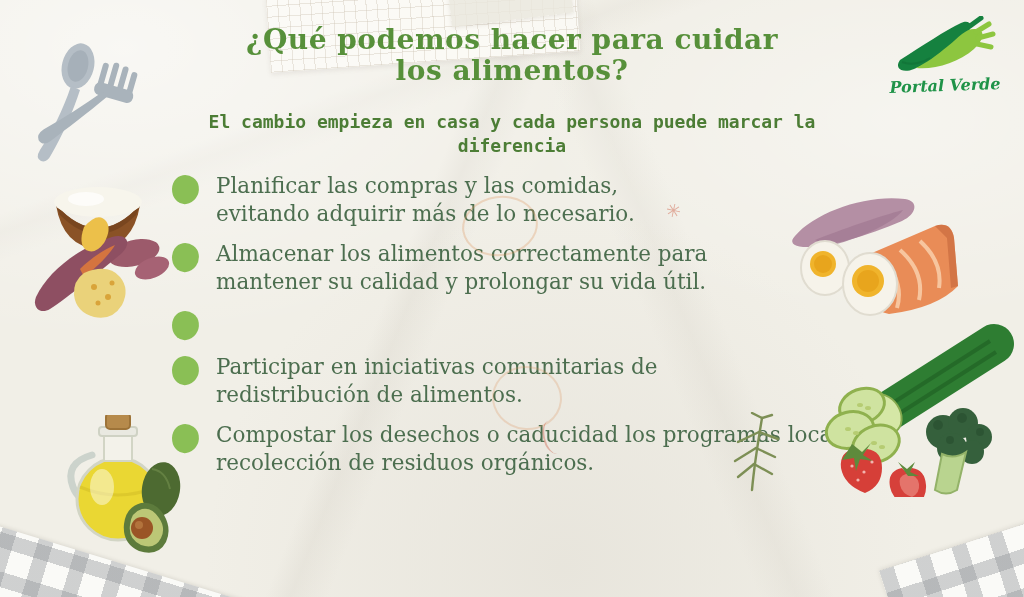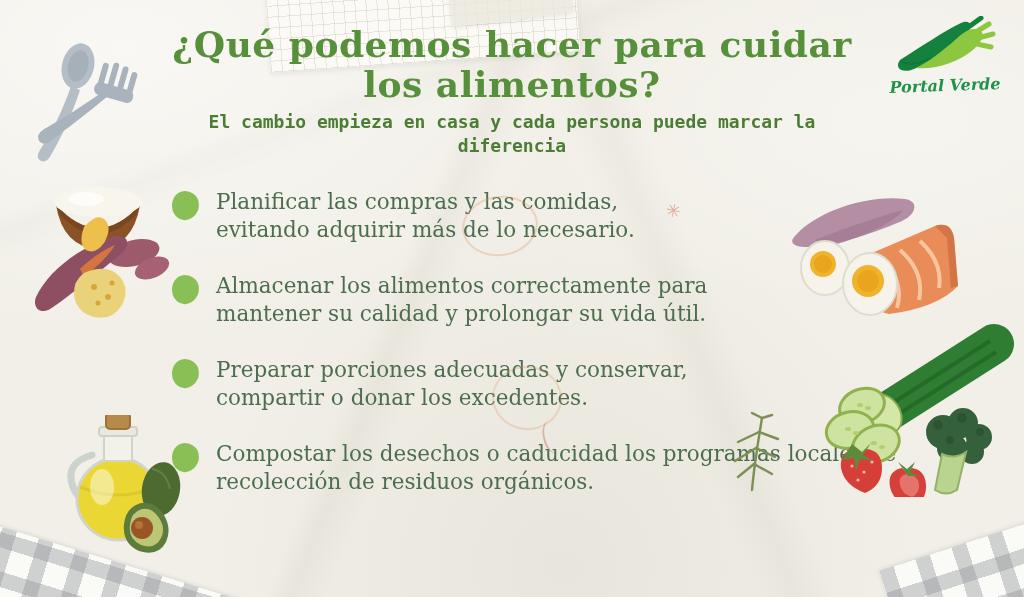--- a/index.html
+++ b/index.html
@@ -28,7 +28,7 @@
     transform:rotate(-7deg);background:rgba(234,231,221,.8);
     box-shadow:0 1px 4px rgba(120,110,95,.15);}
   .title{position:absolute;left:90px;right:90px;top:24px;text-align:center;
-    font-weight:bold;font-size:36px;line-height:1.12;color:#57903a;
+    font-weight:bold;font-size:28px;line-height:1.12;color:#57903a;
     letter-spacing:.5px;white-space:pre-line;}
   .subtitle{position:absolute;left:70px;right:70px;top:110px;text-align:center;
     font-family:"DejaVu Sans Mono",monospace;font-weight:bold;font-size:18px;

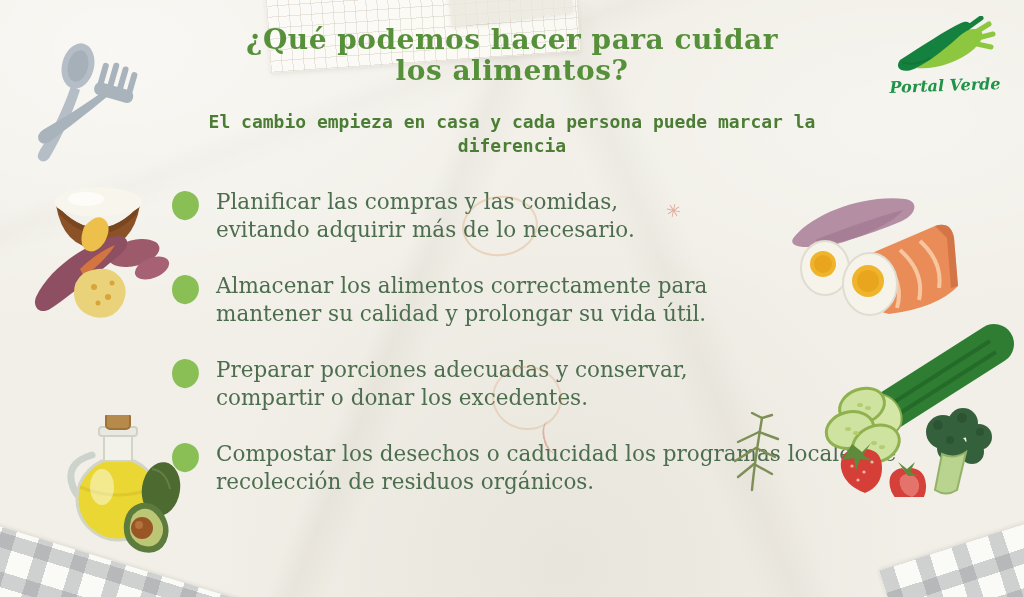--- a/index.html
+++ b/index.html
@@ -38,7 +38,7 @@
     transform:rotate(-2deg);margin-top:-2px;}
   .bullet-list{position:absolute;left:172px;top:172px;width:836px;
     display:flex;flex-direction:column;gap:13px;list-style:none;margin:0;padding:0;}
-  .bullet-item{display:flex;gap:17px;align-items:flex-start;margin-top:16px;}
+  .bullet-item{display:flex;gap:17px;align-items:flex-start;}
   .bullet-dot{flex:none;width:27px;height:29px;margin-top:3px;background:#8abf55;
     border-radius:48% 52% 55% 45% / 52% 46% 54% 48%;transform:rotate(-8deg);}
   .bullet-text{font-size:21.5px;line-height:1.28;color:#4c6e4f;white-space:pre-line;}

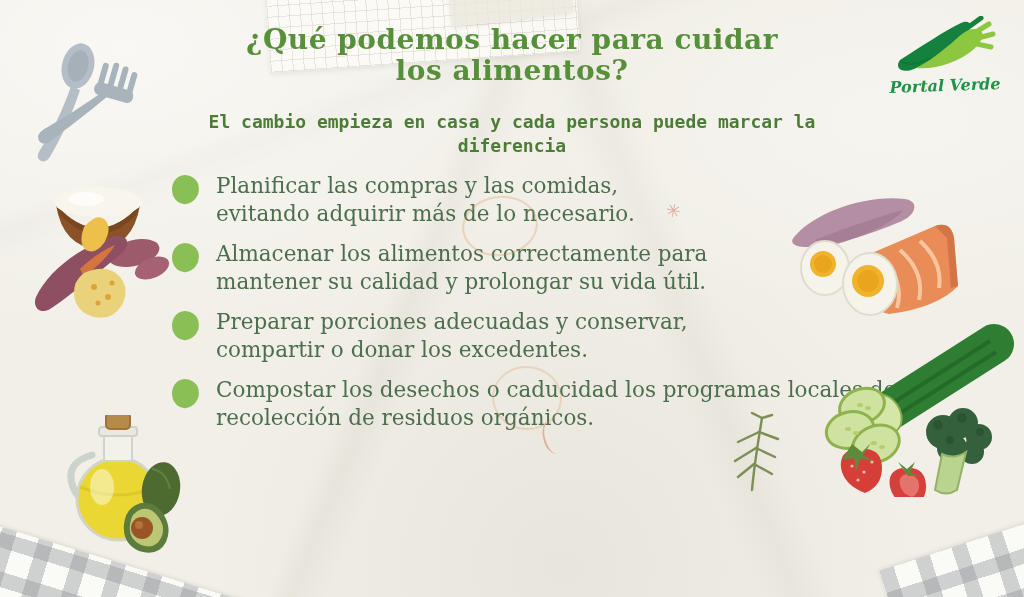--- a/index.html
+++ b/index.html
@@ -102,8 +102,6 @@
     </li>
     <li class="bullet-item">
       <span class="bullet-dot"></span>
-      <span class="bullet-text">Preparar porciones adecuadas y conservar,
-compartir o donar los excedentes.</span>
     </li>
     <li class="bullet-item">
       <span class="bullet-dot"></span>

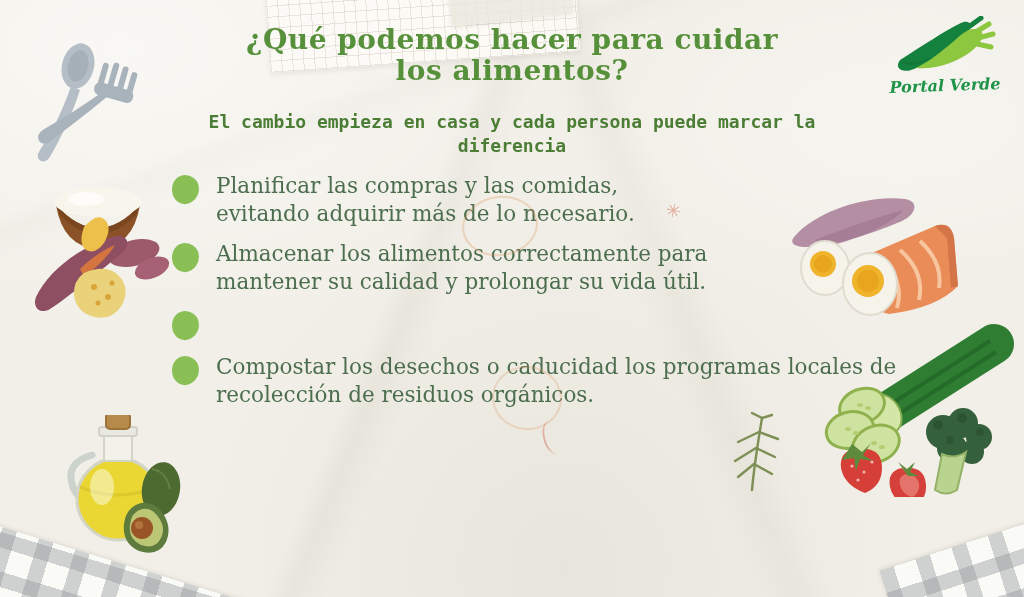--- a/index.html
+++ b/index.html
@@ -105,6 +105,11 @@
     </li>
     <li class="bullet-item">
       <span class="bullet-dot"></span>
+      <span class="bullet-text">Participar en iniciativas comunitarias de
+redistribución de alimentos.</span>
+    </li>
+    <li class="bullet-item">
+      <span class="bullet-dot"></span>
       <span class="bullet-text">Compostar los desechos o caducidad los programas locales de
 recolección de residuos orgánicos.</span>
     </li>

